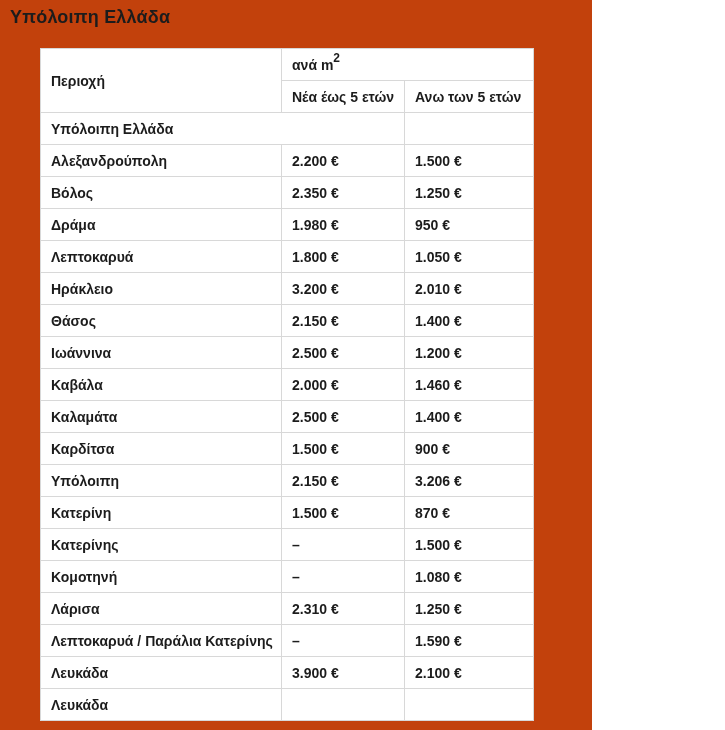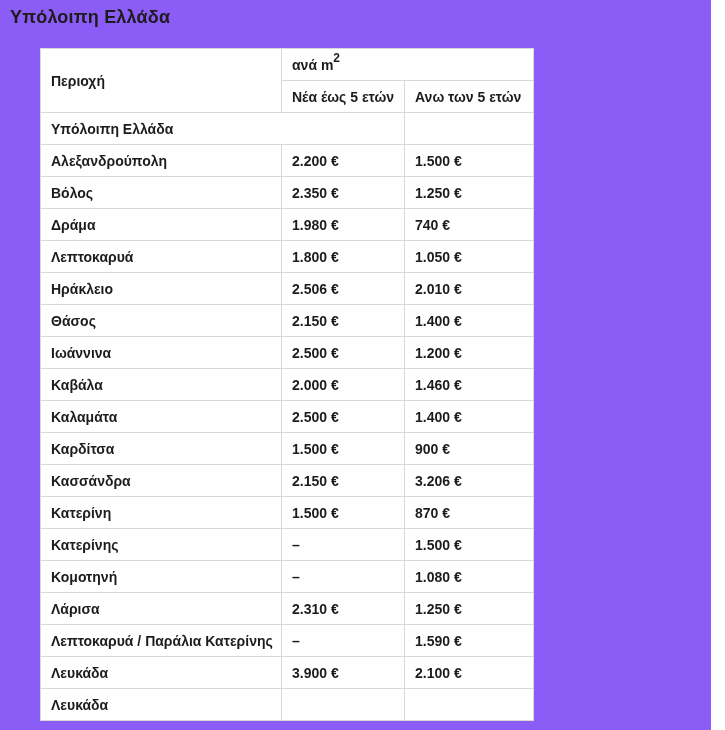--- a/index.html
+++ b/index.html
@@ -14,9 +14,9 @@
   }
   .page {
     position: relative;
-    width: 711px;
+    width: 592px;
     height: 730px;
-    background: #8b5cf6;
+    background: #c2410c;
   }
   .title {
     position: absolute;

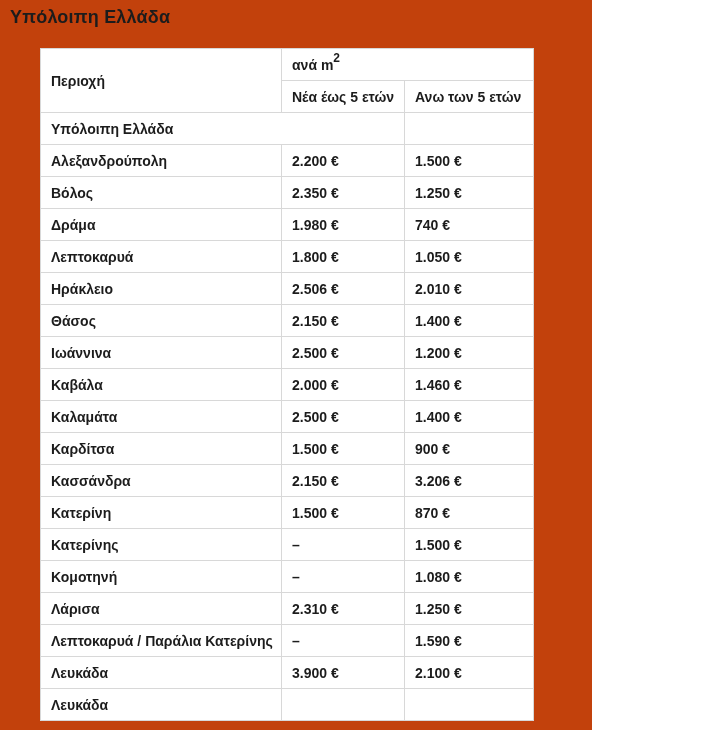--- a/index.html
+++ b/index.html
@@ -103,7 +103,7 @@
         <tr>
           <td>Δράμα</td>
           <td>1.980 €</td>
-          <td>740 €</td>
+          <td>950 €</td>
         </tr>
         <tr>
           <td>Λεπτοκαρυά</td>

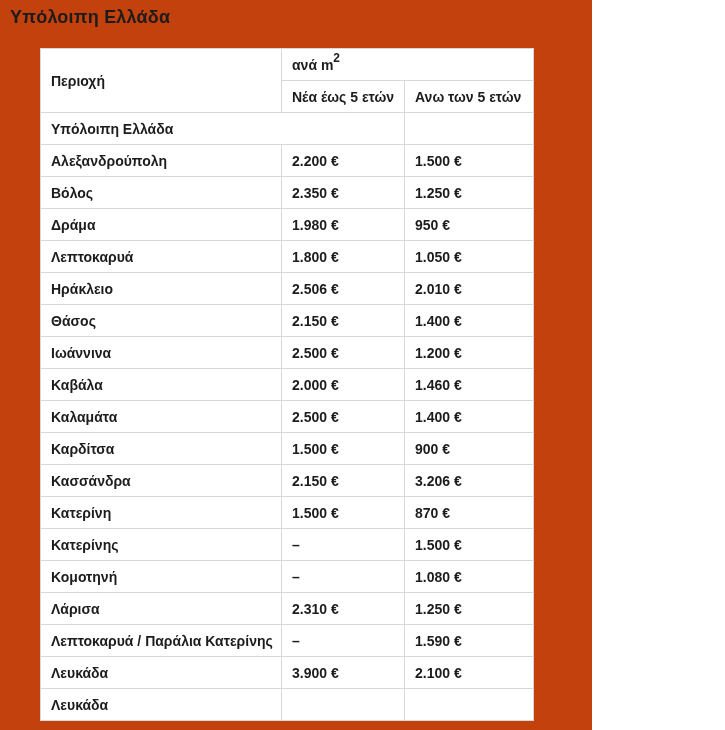--- a/index.html
+++ b/index.html
@@ -112,7 +112,7 @@
         </tr>
         <tr>
           <td>Ηράκλειο</td>
-          <td>2.506 €</td>
+          <td>3.200 €</td>
           <td>2.010 €</td>
         </tr>
         <tr>

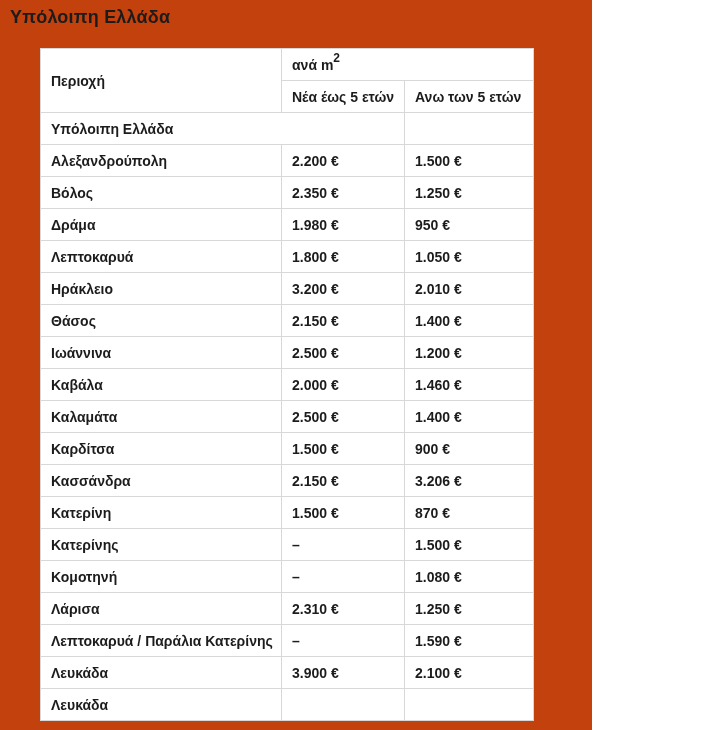--- a/index.html
+++ b/index.html
@@ -141,7 +141,7 @@
           <td>900 €</td>
         </tr>
         <tr>
-          <td>Κασσάνδρα</td>
+          <td>Υπόλοιπη</td>
           <td>2.150 €</td>
           <td>3.206 €</td>
         </tr>

